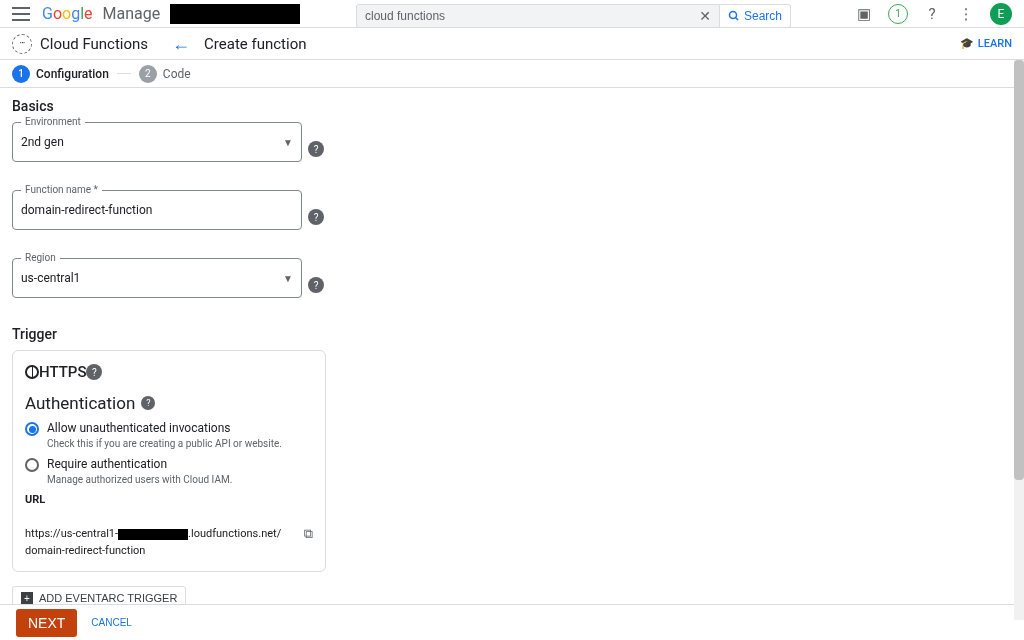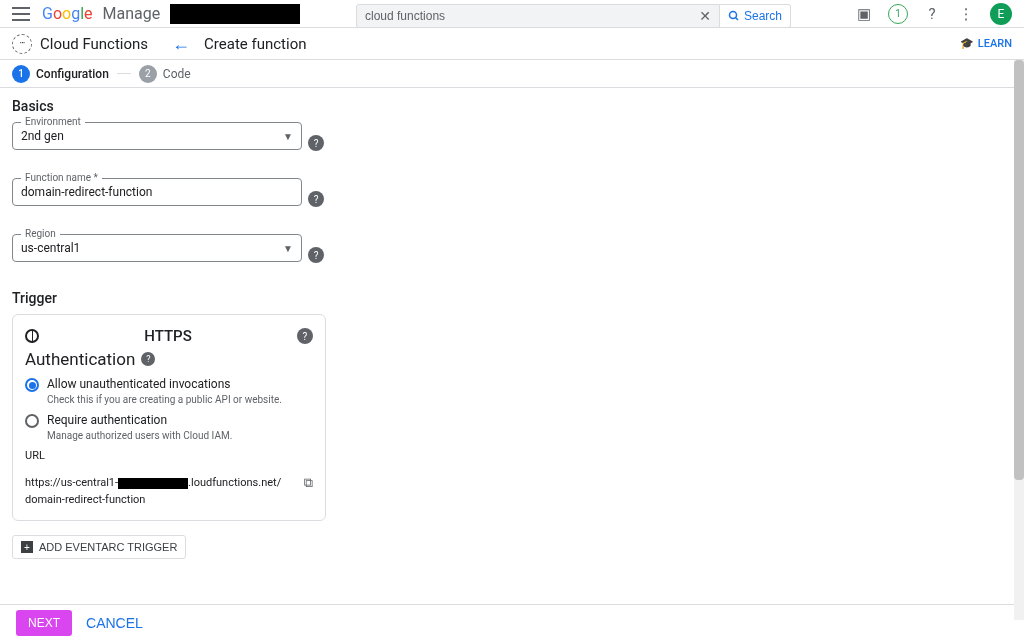--- a/index.html
+++ b/index.html
@@ -45,7 +45,7 @@
   .content { padding:10px 27px 50px 12px; overflow-y:auto; height:calc(640px - 28px - 32px - 28px - 36px); }
   .sect-title { font-size:14px; font-weight:500; margin-bottom:8px;}
   
-  .field { position:relative; border:1px solid #80868b; border-radius:4px; height:28px; margin-bottom:14px; width:290px; display:flex; align-items:center; padding:0 8px;}
+  .field { position:relative; border:1px solid #80868b; border-radius:4px; height:40px; margin-bottom:14px; width:290px; display:flex; align-items:center; padding:0 8px;}
   .field-row { display:flex; align-items:center; gap:6px; margin-bottom:14px;}
   .field-label { position:absolute; top:-7px; left:8px; background:#fff; padding:0 4px; font-size:10px; color:#5f6368;}
   .field-val { font-size:12px; color:#202124; flex:1;}

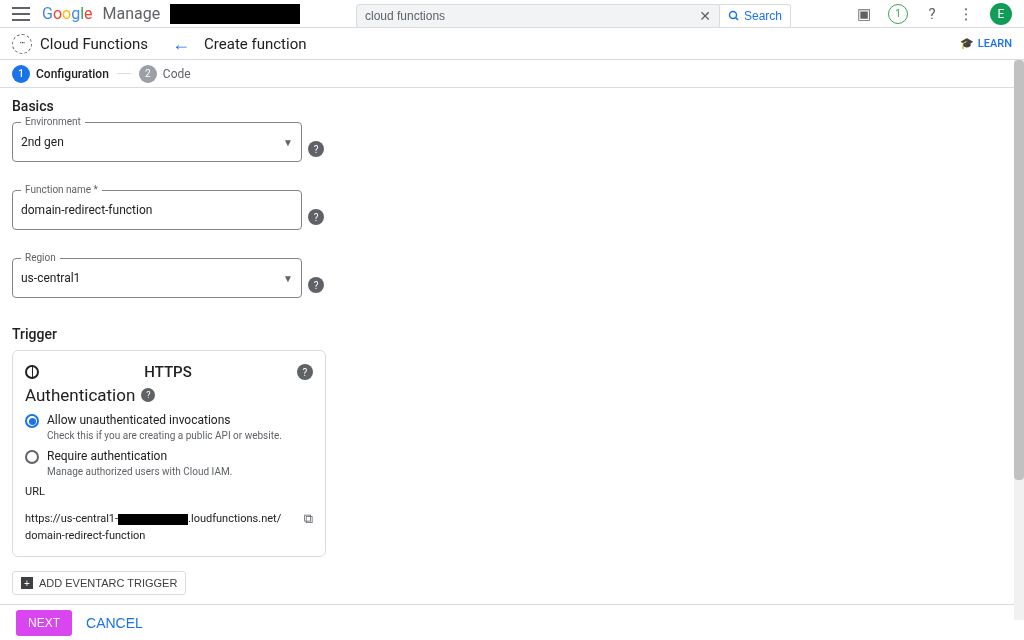--- a/index.html
+++ b/index.html
@@ -54,7 +54,7 @@
   
   
   .card { border:1px solid #dadce0; border-radius:6px; width:314px; padding:12px; margin-bottom:14px;}
-  .https-row { display:flex; align-items:center; gap:17px; margin-bottom:4px;justify-content:space-between;}
+  .https-row { display:flex; align-items:center; gap:0; margin-bottom:12px;}
   .web-icon { width:14px; height:14px; border:2px solid #202124; border-radius:50%; position:relative;}
   .web-icon::after{content:''; position:absolute; left:5px; top:-2px; width:1px; height:14px; background:#202124;}
   .https-lbl { font-size:15px; font-weight:500;}

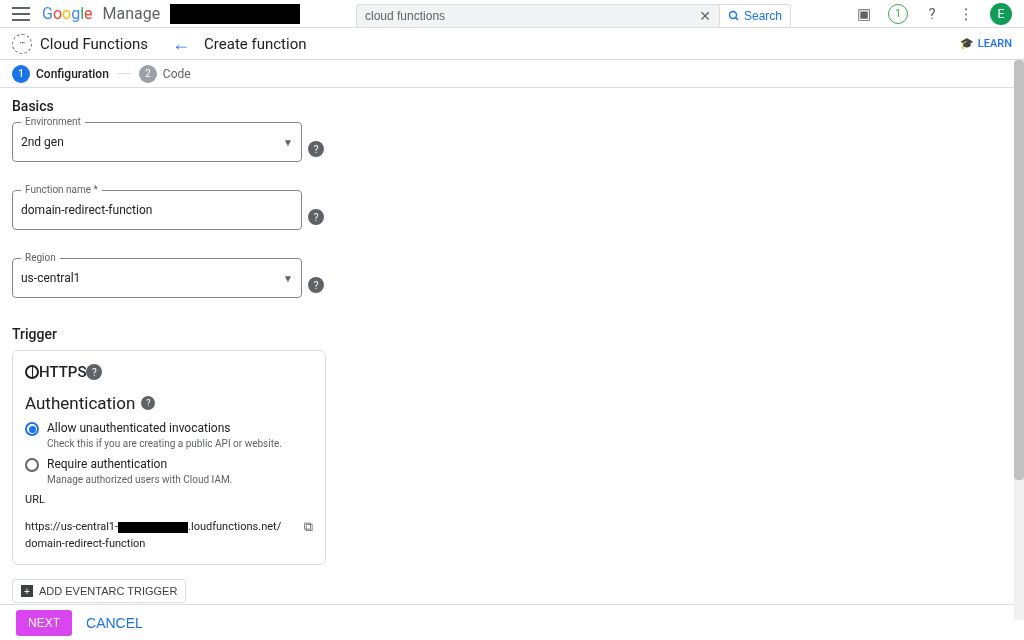--- a/index.html
+++ b/index.html
@@ -65,7 +65,7 @@
   .radio.unsel { border-color:#5f6368;}
   .radio-lbl { font-size:12px;}
   .radio-sub { font-size:10px; color:#5f6368; margin-left:22px; margin-bottom:8px;}
-  .url-lbl { font-size:11px; font-weight:400; margin-top:8px; margin-bottom:13px;}
+  .url-lbl { font-size:11px; font-weight:700; margin-top:8px; margin-bottom:20px;}
   .url-row { display:flex; align-items:flex-start; gap:18px; font-size:11px;}
   .url-text { flex:1; word-break:break-all; line-height:1.5;}
   .url-redact { display:inline-block; width:70px; height:11px; background:#000; vertical-align:middle;}

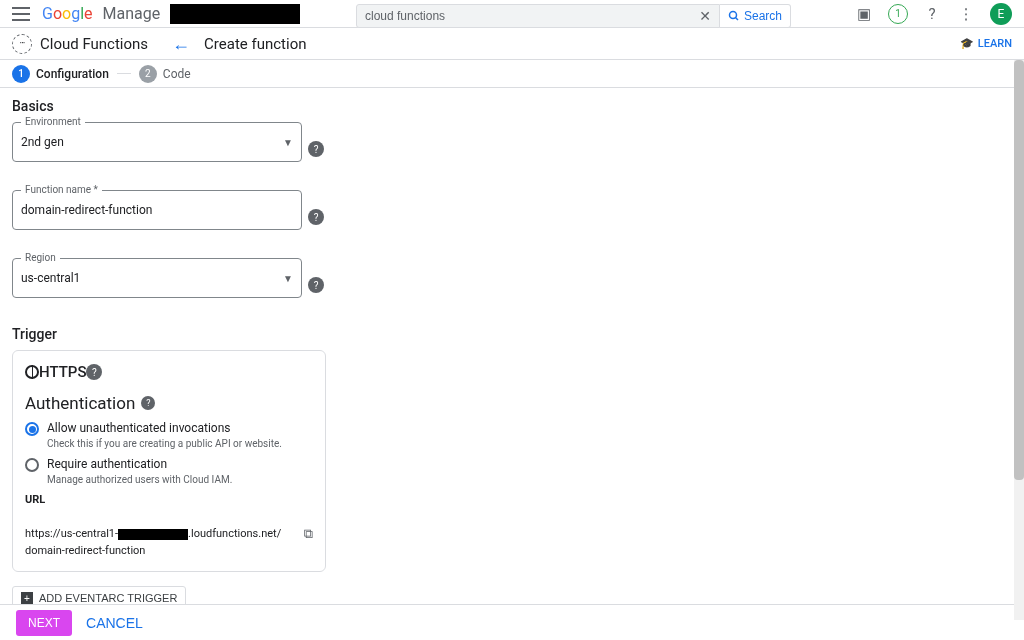--- a/index.html
+++ b/index.html
@@ -81,7 +81,7 @@
   
   
   .footer { position:absolute; bottom:0; left:0; right:0; height:36px; background:#fff; border-top:1px solid #dadce0; display:flex; align-items:center; padding:0 16px; gap:14px;}
-  .btn-primary { background:#d946ef; color:#fff; border:none; padding:6px 12px; font-size:12px; font-weight:500; border-radius:3px; cursor:pointer;}
+  .btn-primary { background:#c2410c; color:#fff; border:none; padding:6px 12px; font-size:14px; font-weight:500; border-radius:3px; cursor:pointer;}
   .btn-text { background:none; border:none; color:#1a73e8; font-size:14px; font-weight:500; cursor:pointer;}
   
   

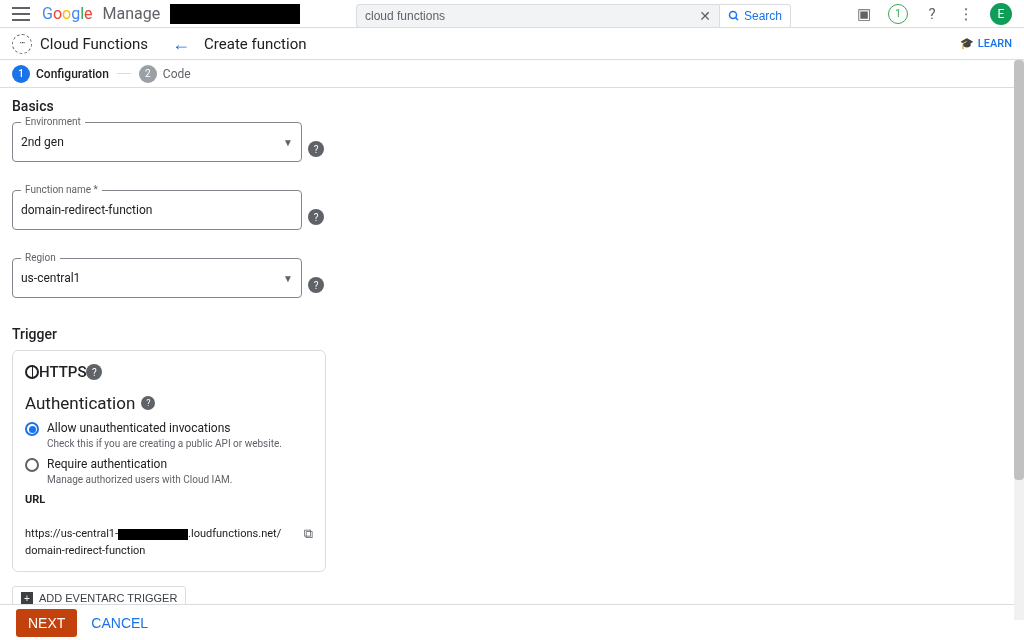--- a/index.html
+++ b/index.html
@@ -82,7 +82,7 @@
   
   .footer { position:absolute; bottom:0; left:0; right:0; height:36px; background:#fff; border-top:1px solid #dadce0; display:flex; align-items:center; padding:0 16px; gap:14px;}
   .btn-primary { background:#c2410c; color:#fff; border:none; padding:6px 12px; font-size:14px; font-weight:500; border-radius:3px; cursor:pointer;}
-  .btn-text { background:none; border:none; color:#1a73e8; font-size:14px; font-weight:500; cursor:pointer;}
+  .btn-text { background:none; border:none; color:#1a73e8; font-size:10px; font-weight:500; cursor:pointer;}
   
   
   .scroll-track { position:absolute; right:0; top:60px; width:10px; height:560px; background:#f1f1f1;}

